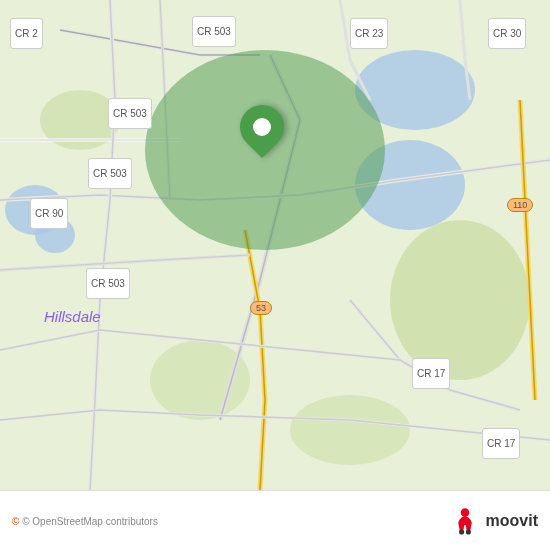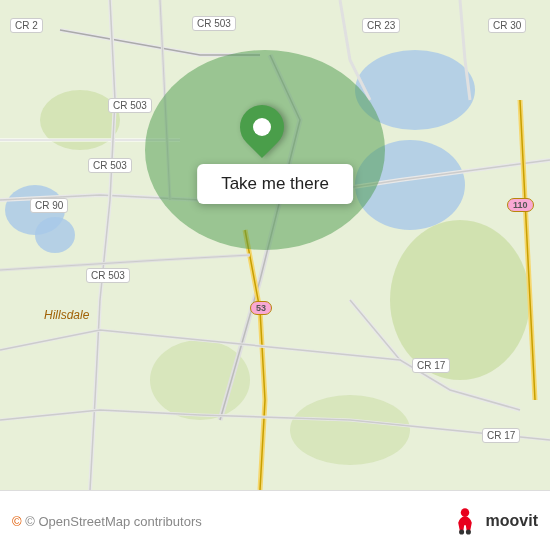--- a/index.html
+++ b/index.html
@@ -131,7 +131,7 @@
       border: 1px solid #ccc;
       border-radius: 3px;
       font-size: 10px;
-      padding: 1px 4px;
+      padding: 9px 4px;
       color: #555;
       z-index: 5;
       white-space: nowrap;

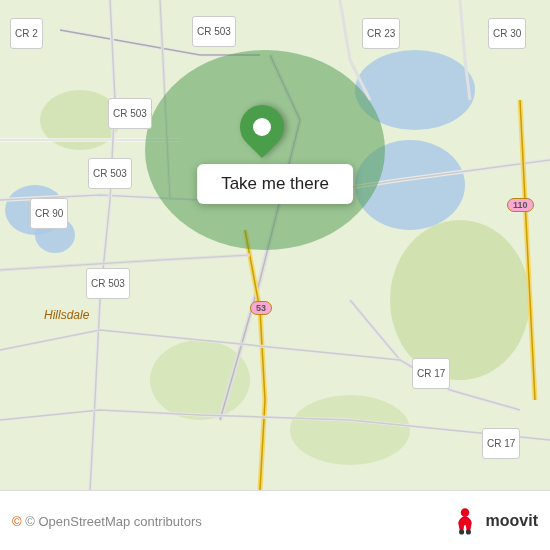--- a/index.html
+++ b/index.html
@@ -211,7 +211,7 @@
 
   <div class="road-label" style="top:18px;left:10px">CR 2</div>
   <div class="road-label" style="top:16px;left:192px">CR 503</div>
-  <div class="road-label" style="top:18px;left:362px">CR 23</div>
+  <div class="road-label" style="top:18px;left:350px">CR 23</div>
   <div class="road-label" style="top:18px;left:488px">CR 30</div>
   <div class="road-label" style="top:98px;left:108px">CR 503</div>
   <div class="road-label" style="top:158px;left:88px">CR 503</div>

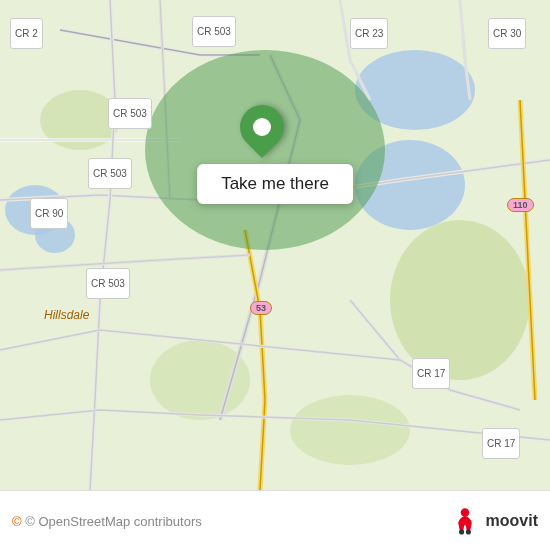--- a/index.html
+++ b/index.html
@@ -229,7 +229,6 @@
     </div>
   </div>
 
-  <button class="take-me-there-btn">Take me there</button>
 </div>
 
 <div id="info-bar">

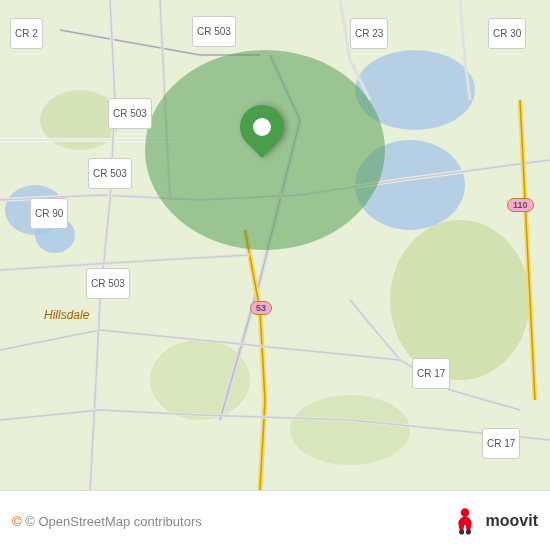--- a/index.html
+++ b/index.html
@@ -138,12 +138,12 @@
     }
 
     .highway-label {
-      background: #f9a8d4;
+      background: #fdba74;
       border-color: #b8860b;
       border-radius: 10px;
       font-size: 9px;
       padding: 1px 5px;
-      font-weight: bold;
+      font-weight: normal;
     }
   </style>
 </head>

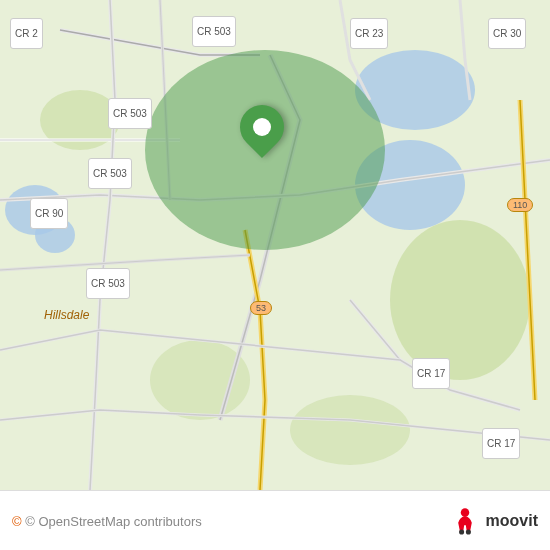--- a/index.html
+++ b/index.html
@@ -221,7 +221,7 @@
   <div class="road-label" style="top:358px;left:412px">CR 17</div>
   <div class="road-label" style="top:428px;left:482px">CR 17</div>
   <div class="road-label highway-label" style="top:198px;left:507px">110</div>
-  <div style="position:absolute;top:308px;left:44px;font-size:12px;color:#a16207;z-index:5;font-style:italic">Hillsdale</div>
+  <div style="position:absolute;top:308px;left:44px;font-size:15px;color:#8b5cf6;z-index:5;font-style:italic">Hillsdale</div>
 
   <div class="location-pin">
     <div class="pin-circle">

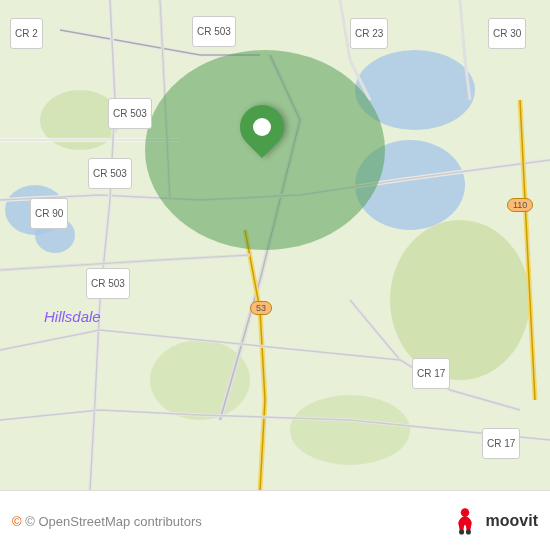--- a/index.html
+++ b/index.html
@@ -100,7 +100,7 @@
     }
 
     .attribution {
-      font-size: 13px;
+      font-size: 10px;
       color: #888;
       margin-top: 1px;
     }

